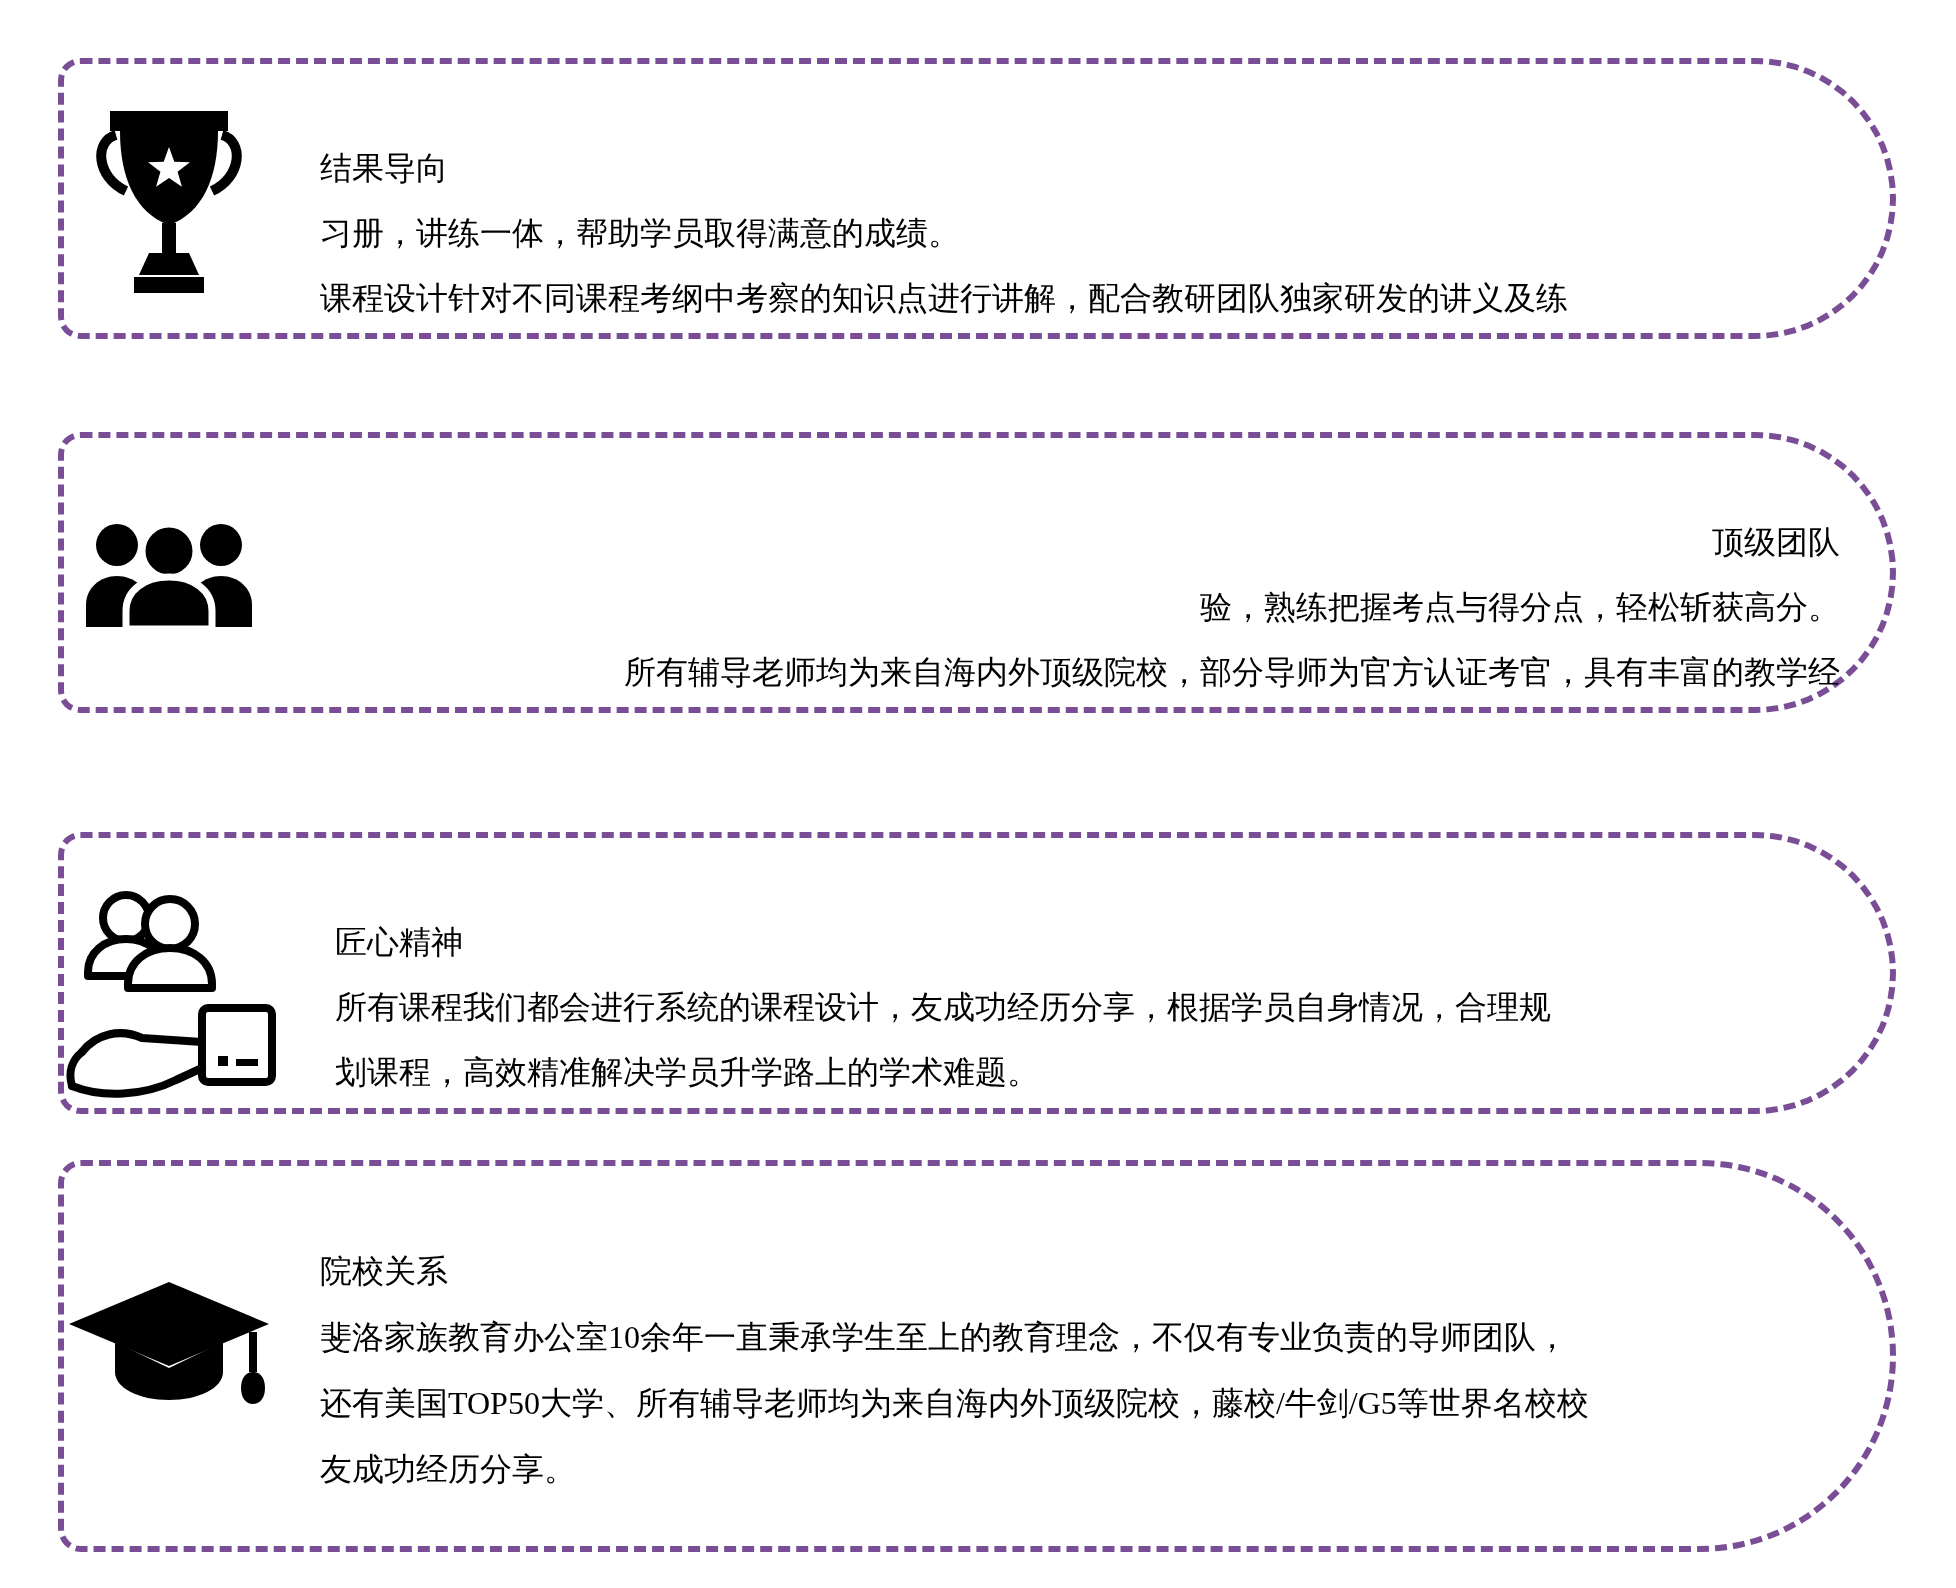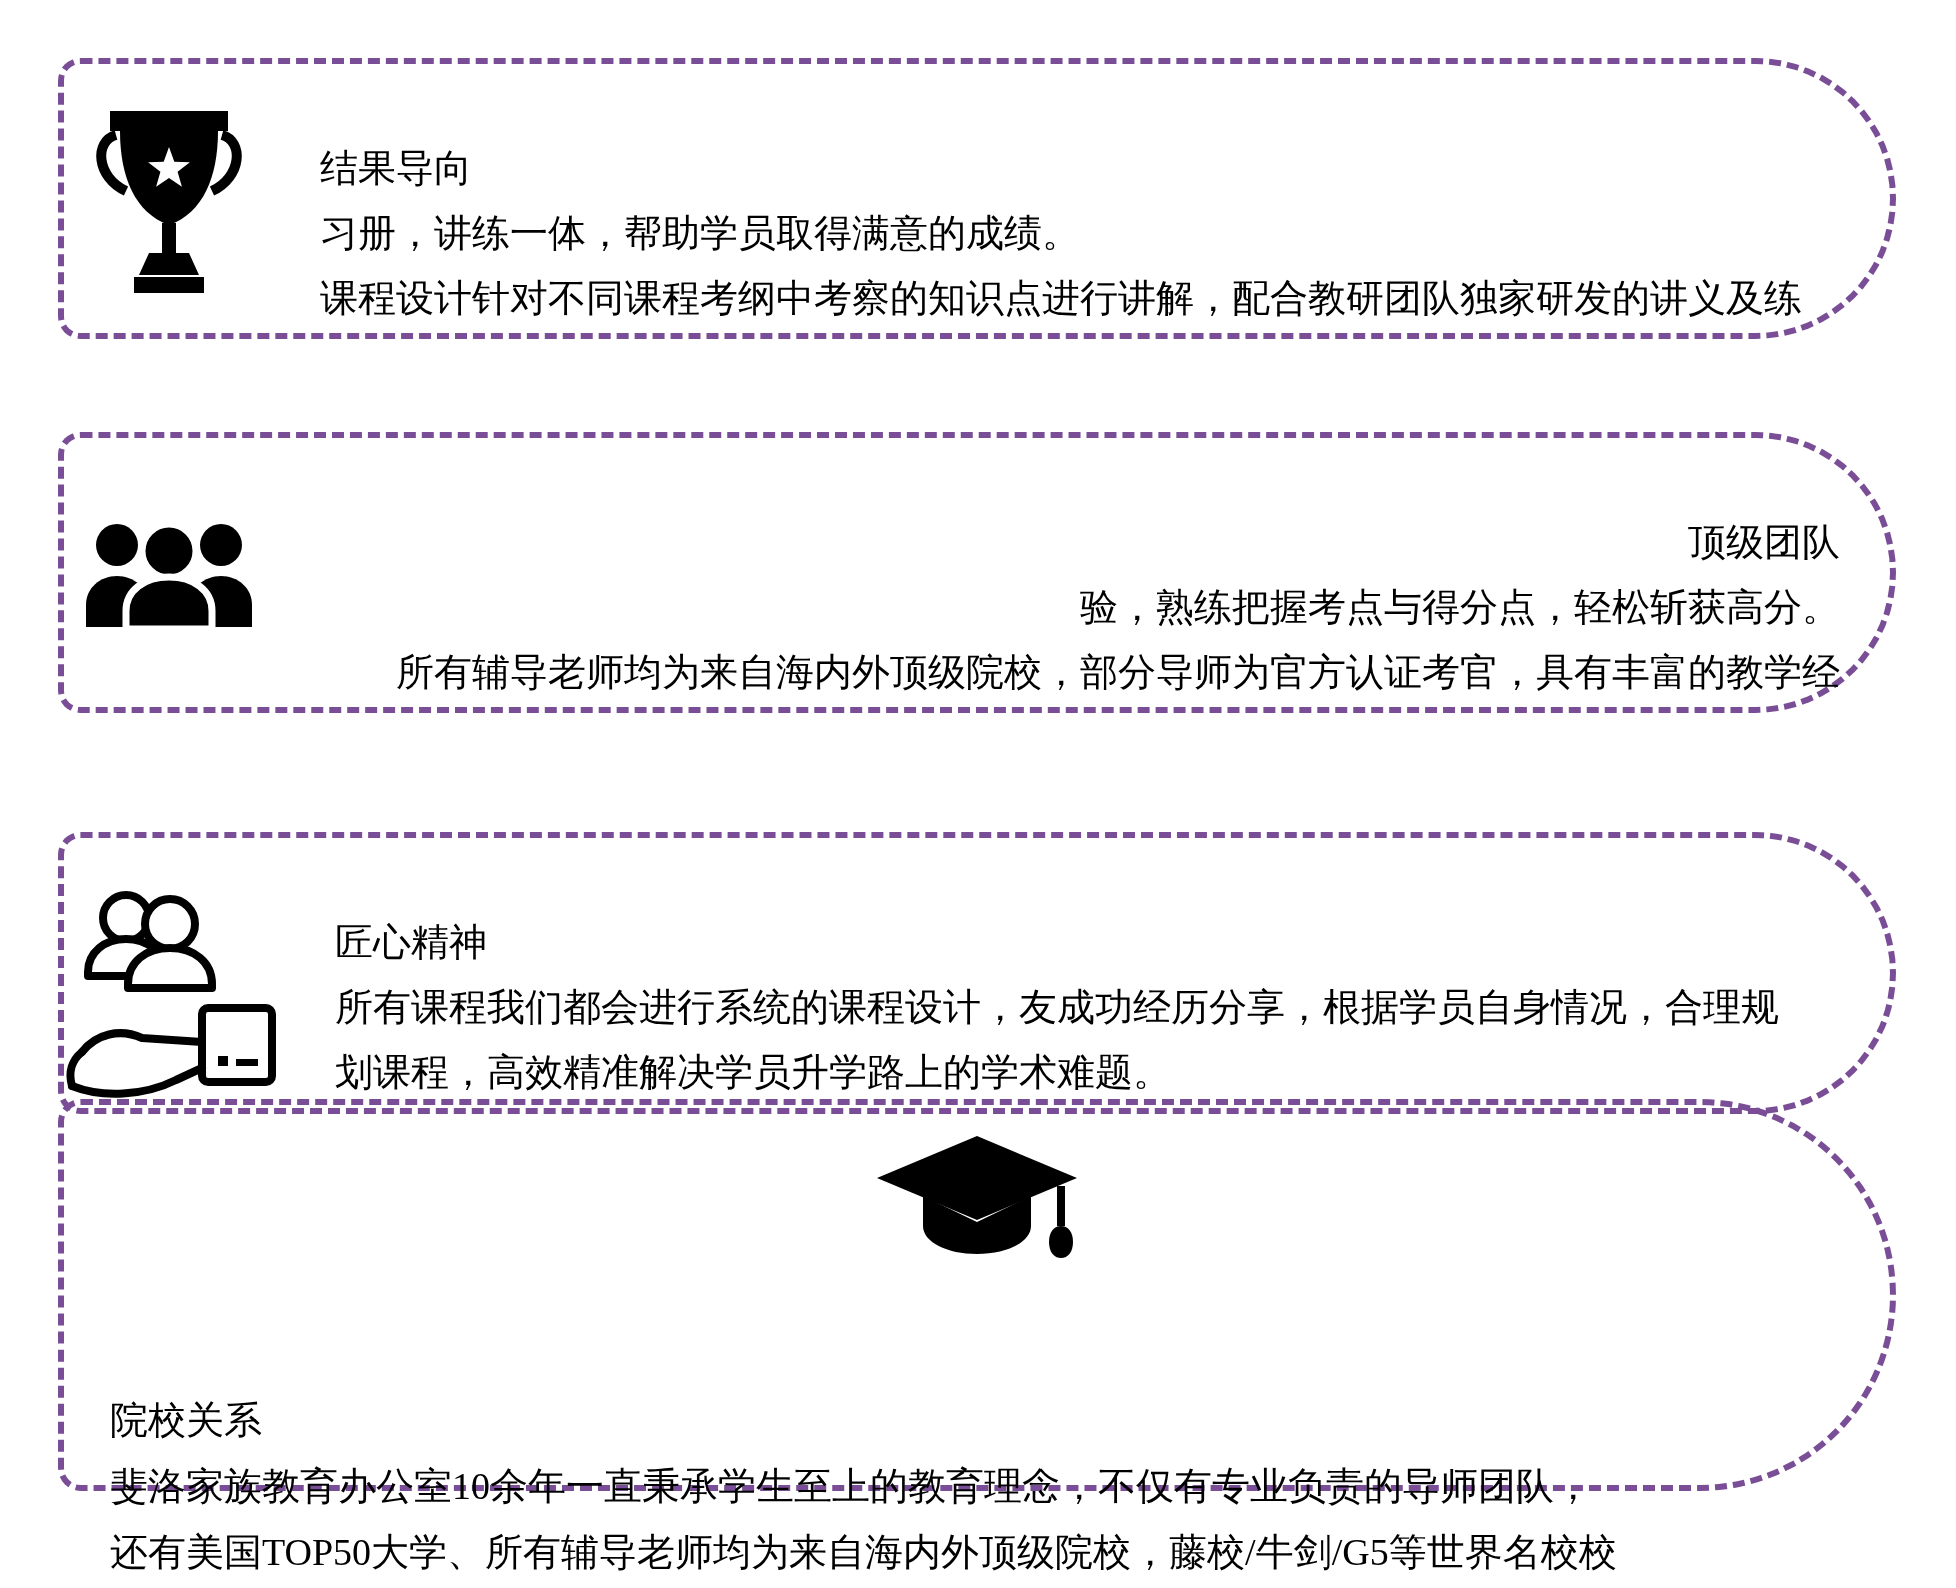--- a/index.html
+++ b/index.html
@@ -24,7 +24,7 @@
   .icon-col.lower svg{transform:translateY(18px);}
   .text-col{
     padding:72px 40px 0 46px;width:1520px;box-sizing:content-box;
-    font-size:38px;line-height:65px;
+    font-size:32px;line-height:65px;
   }
   .card-4 .text-col{line-height:66px;}
   .t-line{white-space:nowrap;}

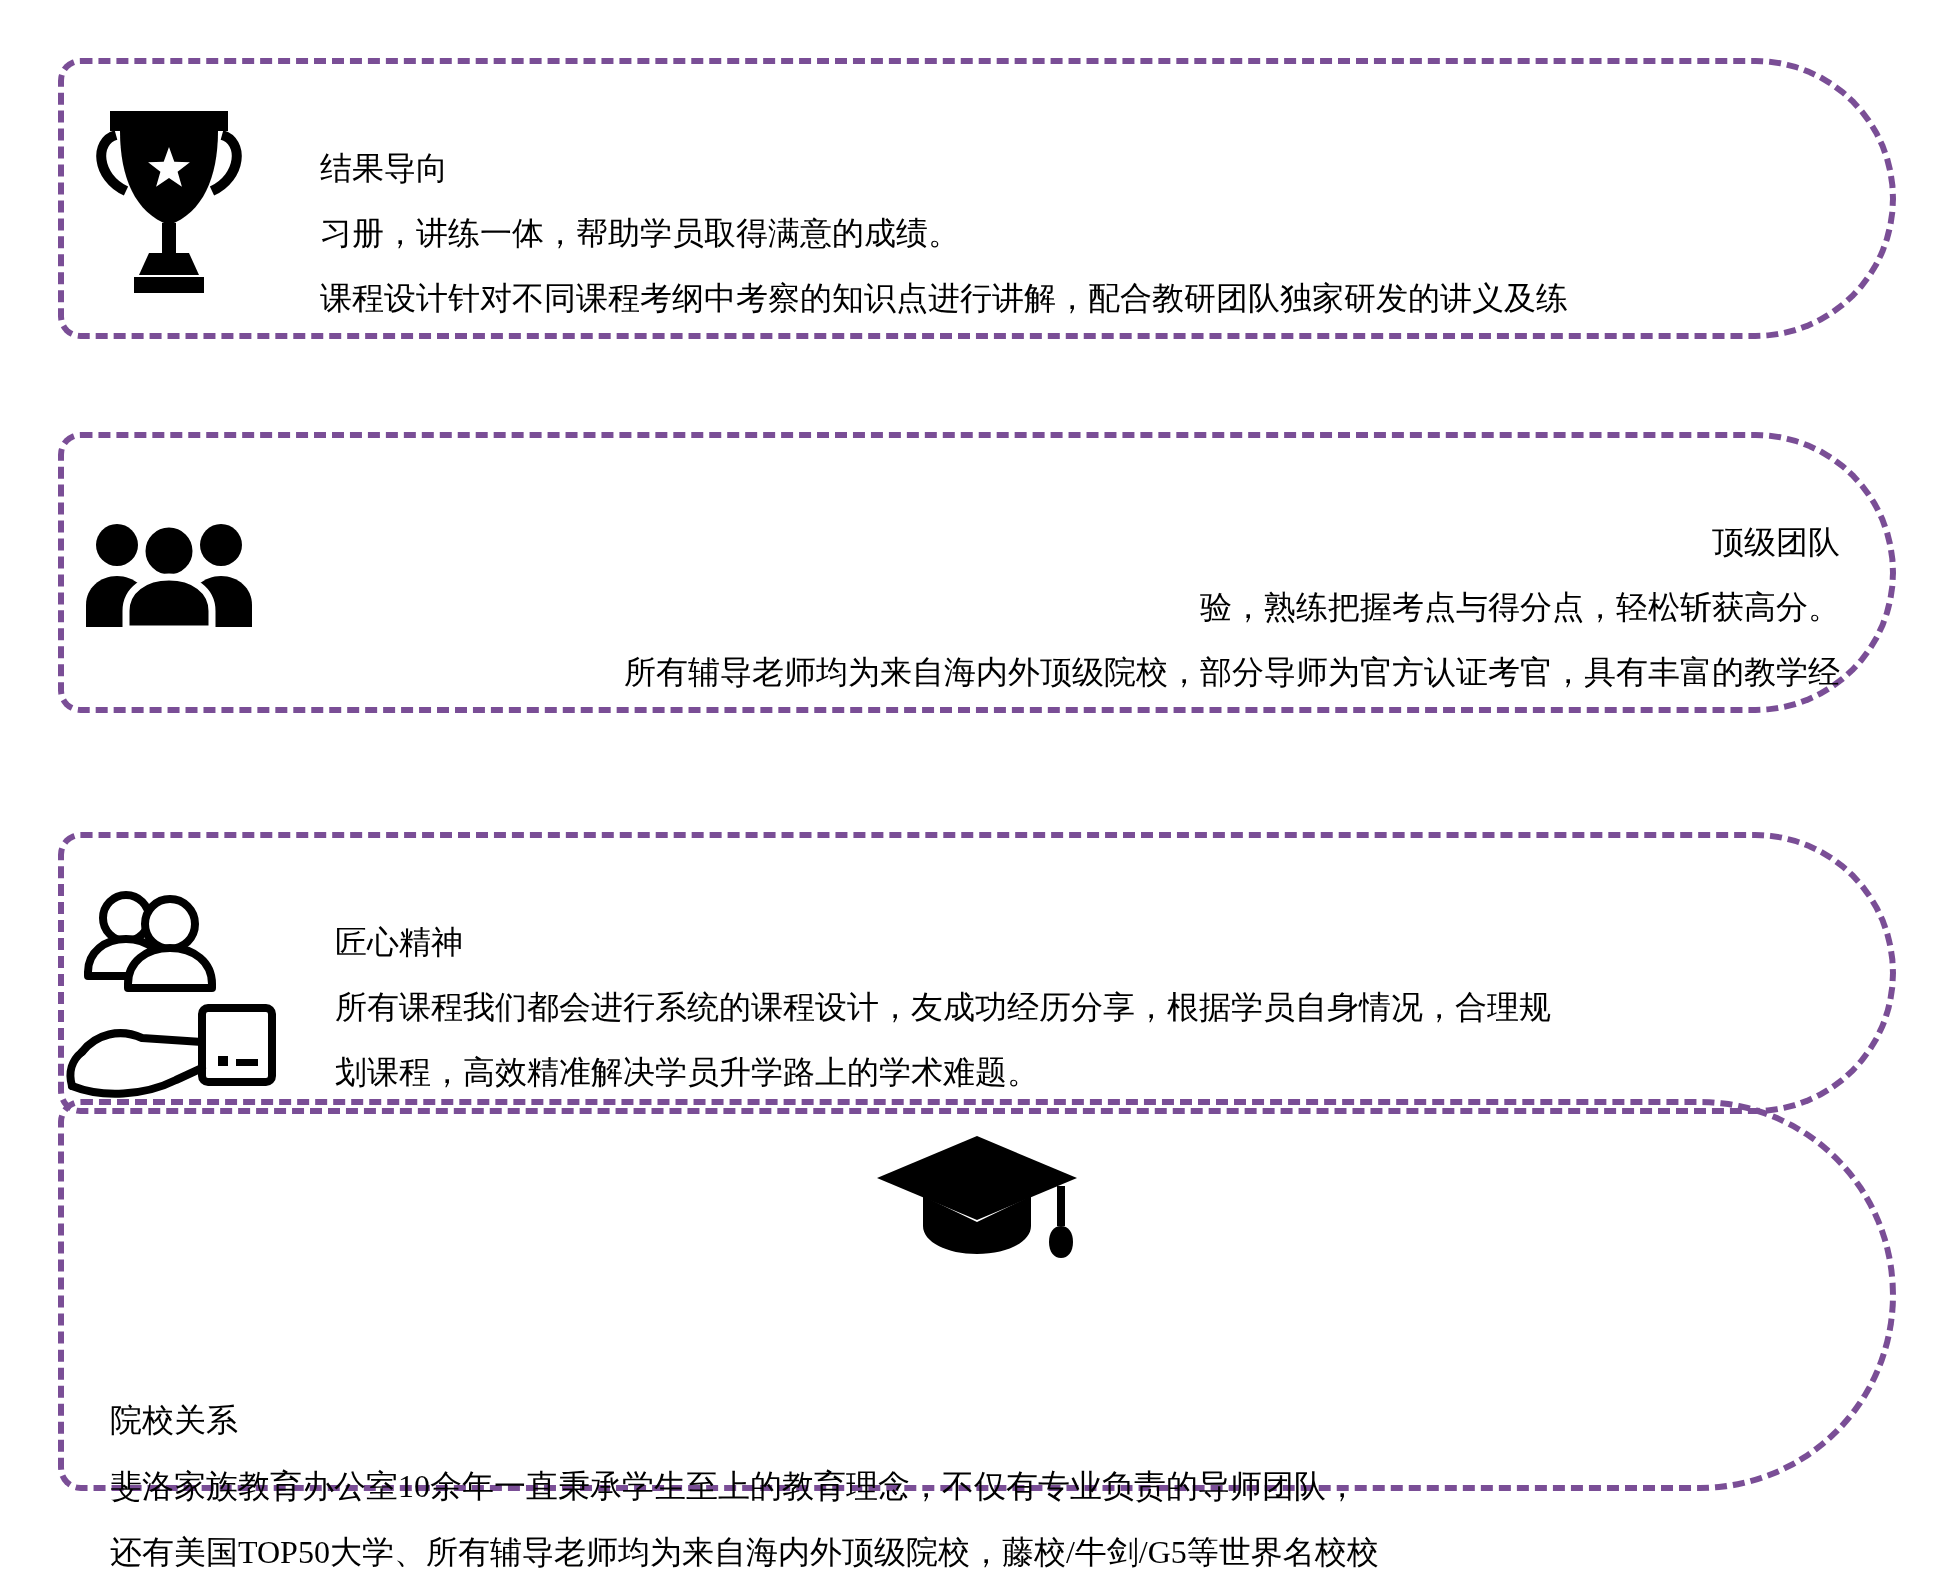--- a/index.html
+++ b/index.html
@@ -17,7 +17,7 @@
   .card-1{top:58px;height:281px;border-radius:24px 150px 150px 24px;}
   .card-2{top:432px;height:281px;border-radius:24px 150px 150px 24px;text-align:right;}
   .card-3{top:832px;height:282px;border-radius:24px 150px 150px 24px;}
-  .card-4{top:1099px;height:392px;border-radius:24px 205px 205px 24px;flex-direction:column;}
+  .card-4{top:1160px;height:392px;border-radius:24px 205px 205px 24px;}
   .icon-col{
     flex:0 0 210px;display:flex;align-items:center;justify-content:center;
   }

